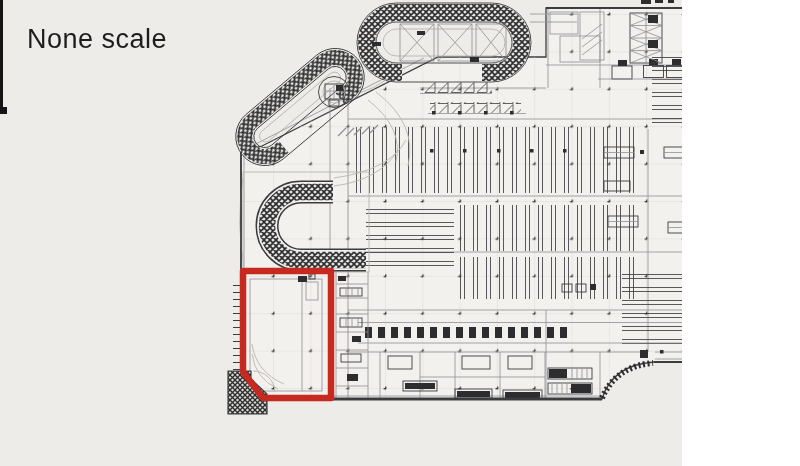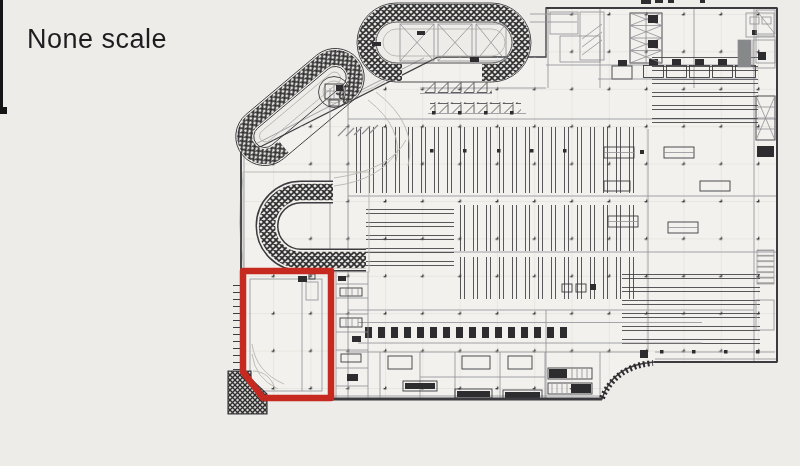--- a/index.html
+++ b/index.html
@@ -8,7 +8,7 @@
     --grid-line:#dddcd6; --highlight-red:#c5291f; --photo-edge:#151515; --title-ink:#1d1d1f;
   }
   html,body{margin:0;padding:0;background:#fff;}
-  .stage{position:relative;width:800px;height:466px;background:var(--paper);overflow:hidden;
+  .stage{position:relative;width:682px;height:466px;background:var(--paper);overflow:hidden;
          font-family:"Liberation Sans",sans-serif;}
   svg{display:block}
   .ln{stroke:var(--ink);stroke-width:.9;fill:none}

